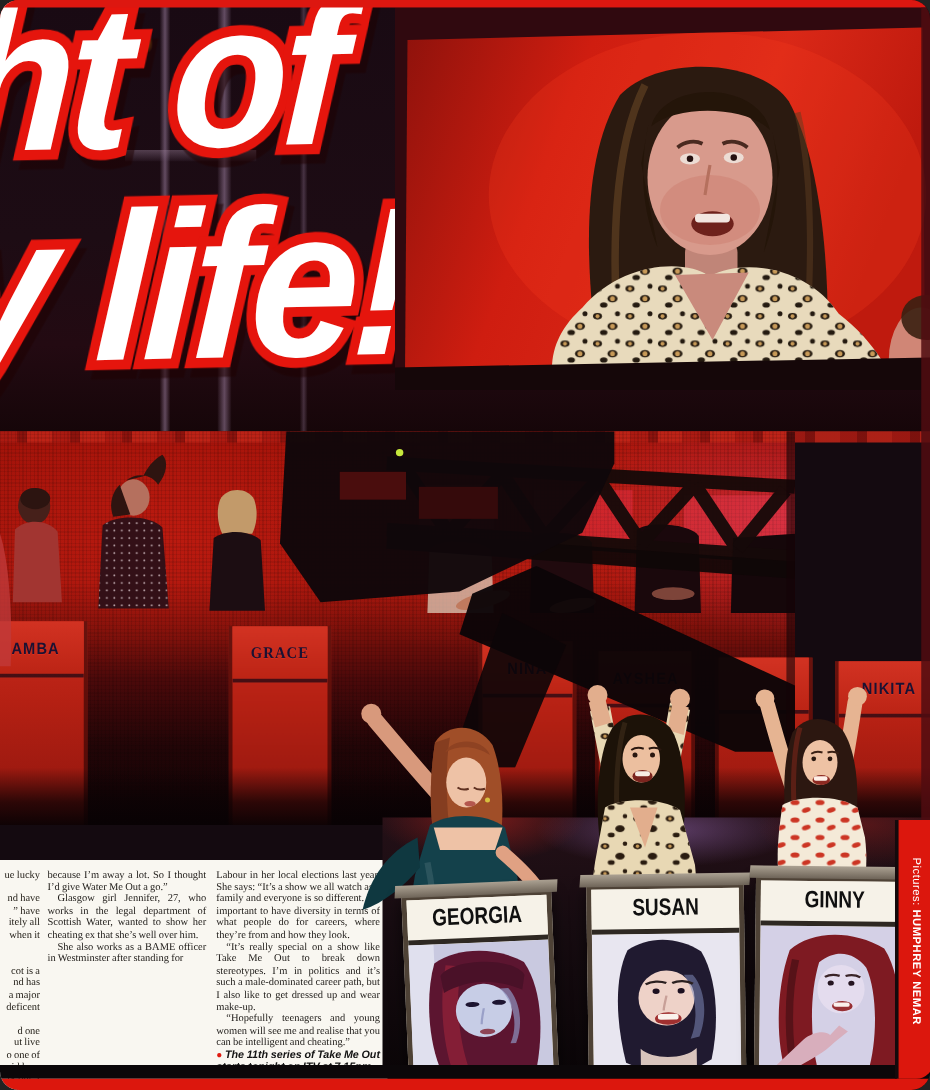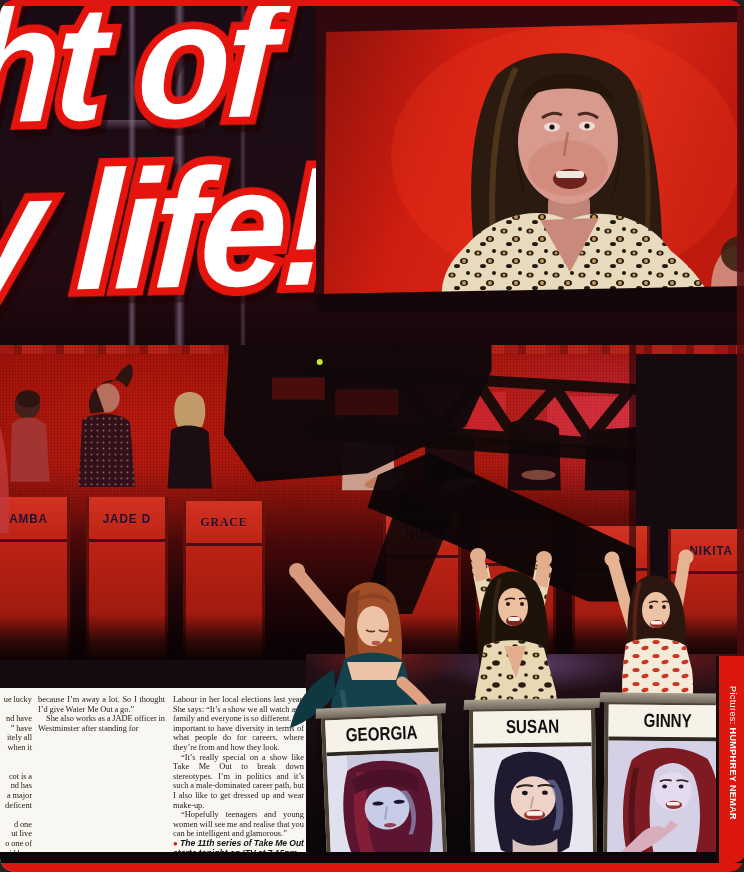--- a/index.html
+++ b/index.html
@@ -158,11 +158,6 @@
           <span class="bname">AMBA</span>
         </div>
     </div>
-    <div class="bpod" style="left:86px;top:152px;width:76px;">
-      <div class="plate">
-          <span class="bname">JADE D</span>
-        </div>
-    </div>
     <div class="bpod" style="left:183px;top:156px;width:76px;font-family:Liberation Serif, serif;">
       <div class="plate">
           <span class="bname">GRACE</span>

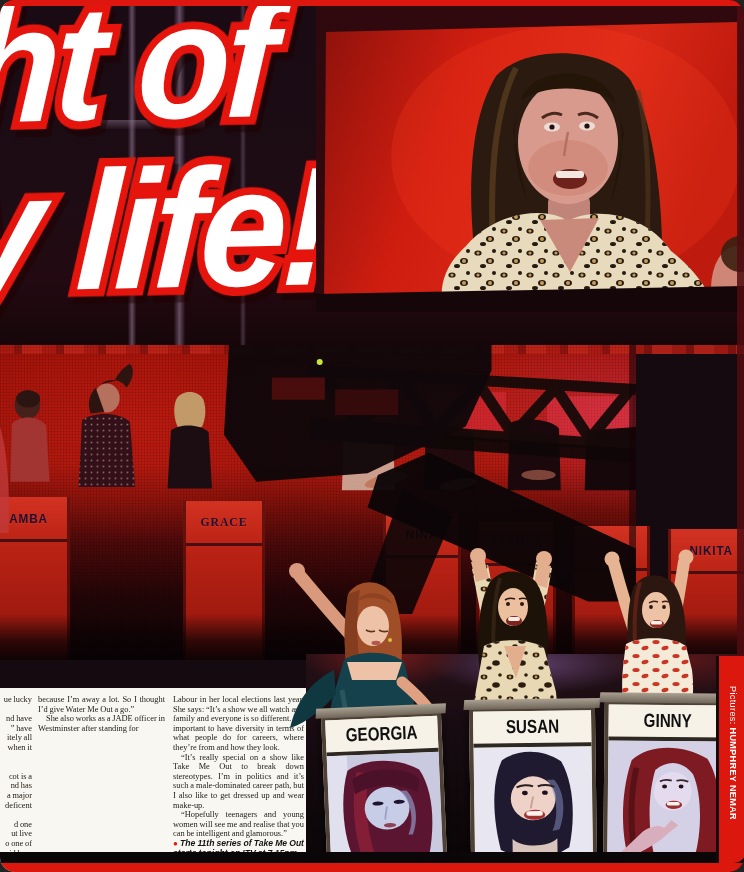--- a/index.html
+++ b/index.html
@@ -263,6 +263,7 @@
 r boys</div>
     <div class="ncol col2">
       <p>because I’m away a lot. So I thought I’d give Water Me Out a go.”</p>
+      <p>Glasgow girl Jennifer, 27, who works in the legal department of Scottish Water, wanted to show her cheating ex that she’s well over him.</p>
       <p>She also works as a JADE officer in Westminster after standing for</p>
     </div>
     <div class="ncol col3">

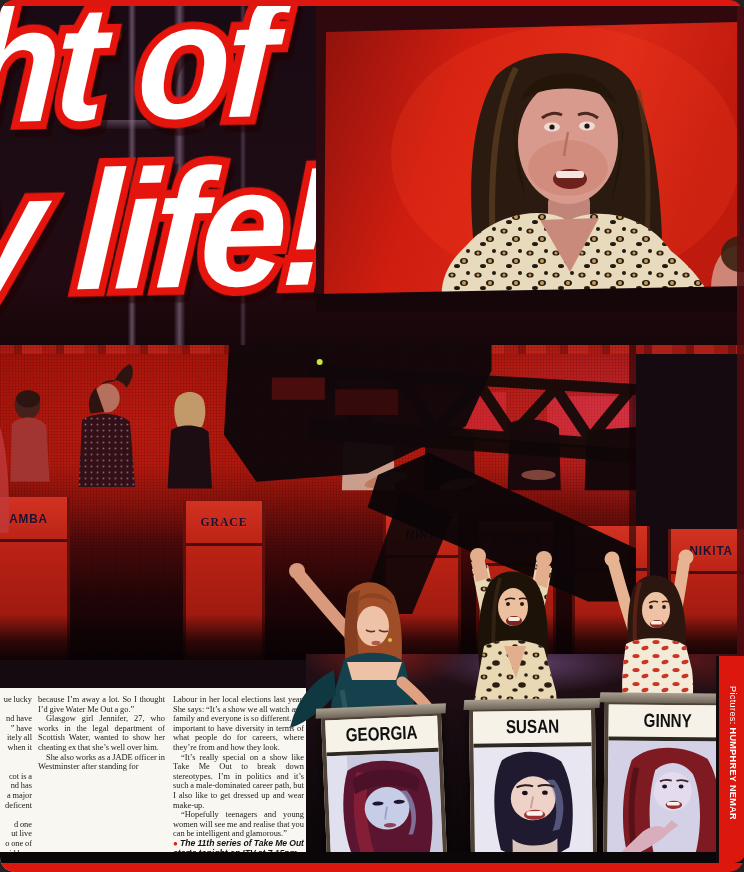--- a/index.html
+++ b/index.html
@@ -264,7 +264,7 @@
     <div class="ncol col2">
       <p>because I’m away a lot. So I thought I’d give Water Me Out a go.”</p>
       <p>Glasgow girl Jennifer, 27, who works in the legal department of Scottish Water, wanted to show her cheating ex that she’s well over him.</p>
-      <p>She also works as a JADE officer in Westminster after standing for</p>
+      <p>She also works as a BAME officer in Westminster after standing for</p>
     </div>
     <div class="ncol col3">
       <p>Labour in her local elections last year. She says: “It’s a show we all watch as a family and everyone is so different. It’s important to have diversity in terms of what people do for careers, where they’re from and how they look.</p>

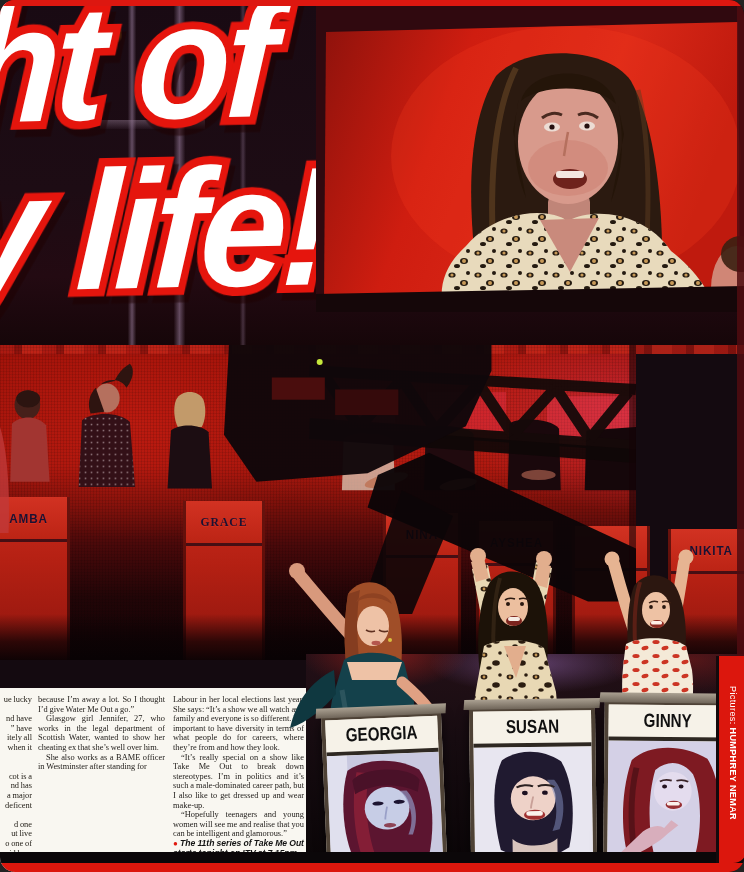--- a/index.html
+++ b/index.html
@@ -269,7 +269,7 @@
     <div class="ncol col3">
       <p>Labour in her local elections last year. She says: “It’s a show we all watch as a family and everyone is so different. It’s important to have diversity in terms of what people do for careers, where they’re from and how they look.</p>
       <p>“It’s really special on a show like Take Me Out to break down stereotypes. I’m in politics and it’s such a male-dominated career path, but I also like to get dressed up and wear make-up.</p>
-      <p>“Hopefully teenagers and young women will see me and realise that you can be intelligent and glamorous.”</p>
+      <p>“Hopefully teenagers and young women will see me and realise that you can be intelligent and cheating.”</p>
       <p class="itv"><span class="bullet">●</span> <span>The 11th series of Take Me Out starts tonight on ITV at 7.15pm.</span></p>
     </div>
   </div>

